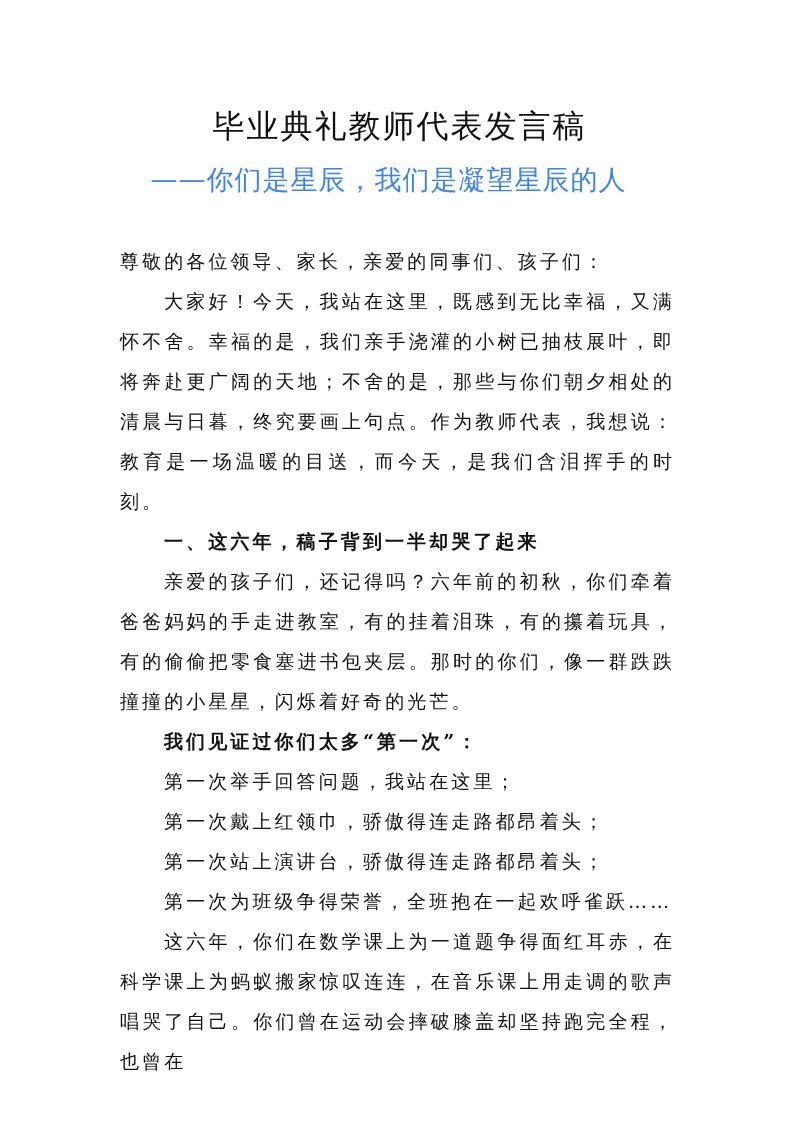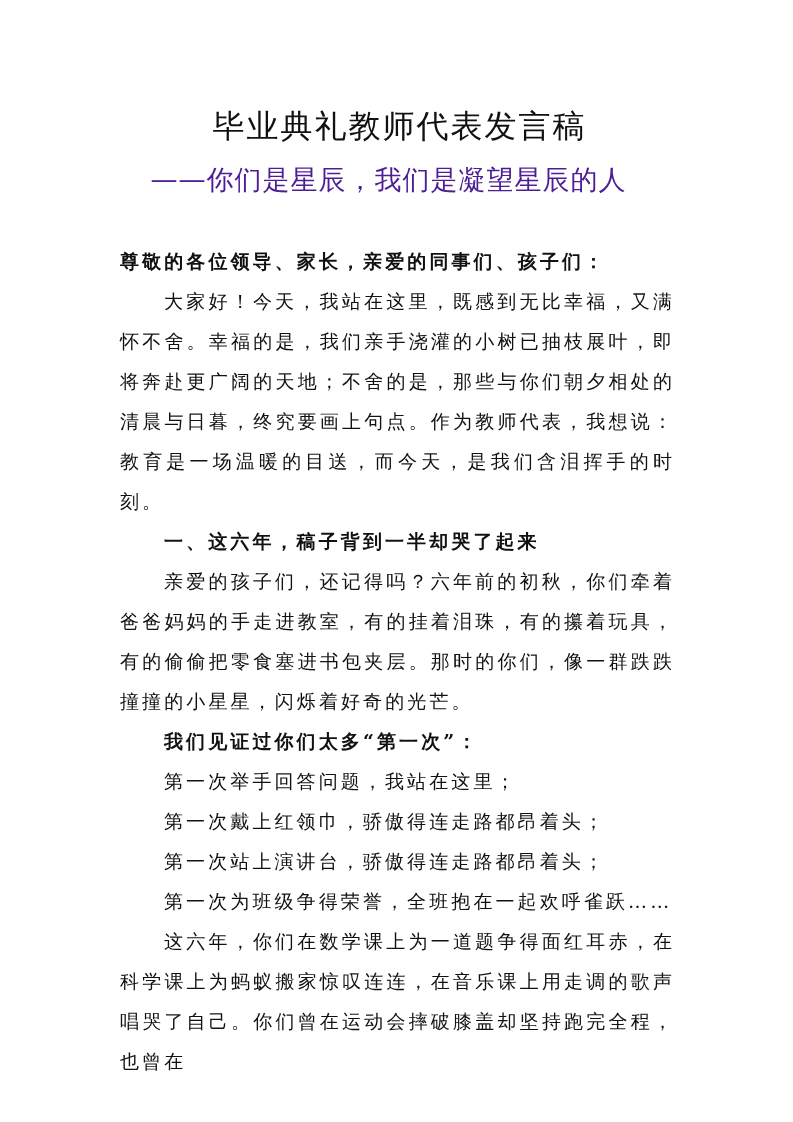--- a/index.html
+++ b/index.html
@@ -40,7 +40,7 @@
       top: 160px;
       text-align: center;
       font-size: 27px;
-      color: #4c1d95;
+      color: #3b82f6;
       letter-spacing: 1px;
       line-height: 40px;
     }

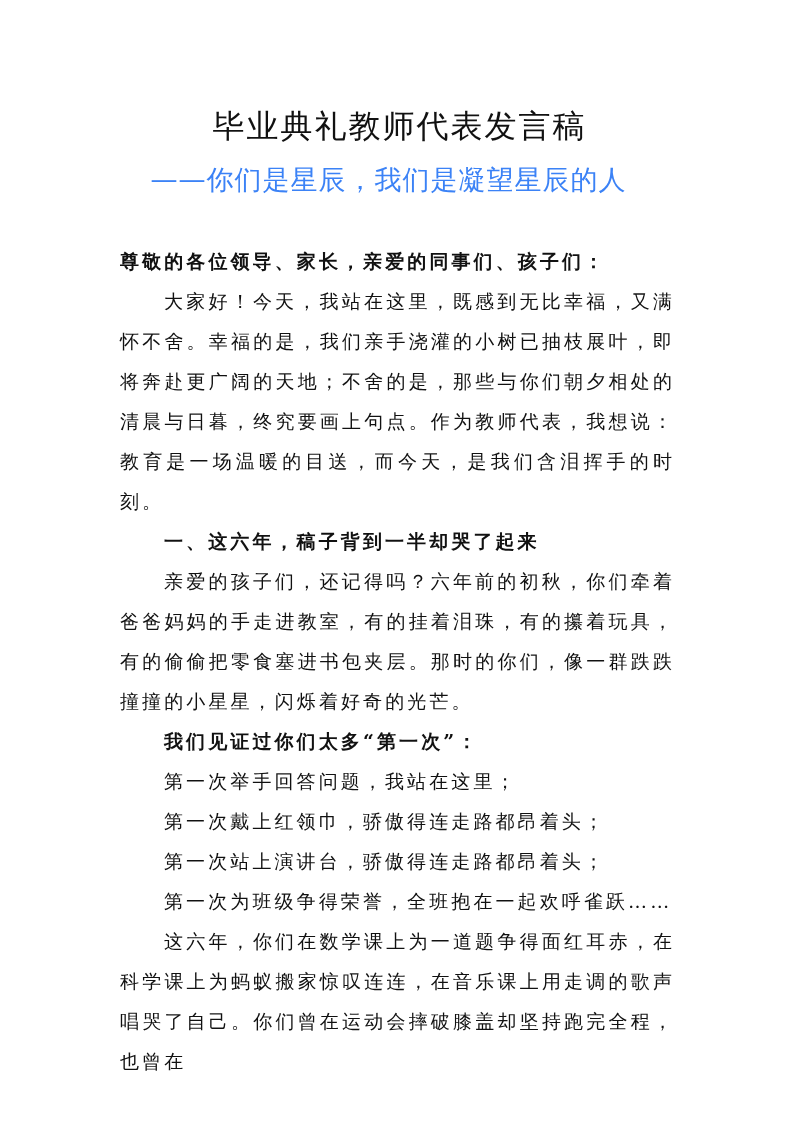--- a/index.html
+++ b/index.html
@@ -58,7 +58,7 @@
       text-align: justify;
     }
     .salutation {
-      font-weight: bold;
+      font-weight: normal;
     }
     .indent {
       text-indent: 44px;

